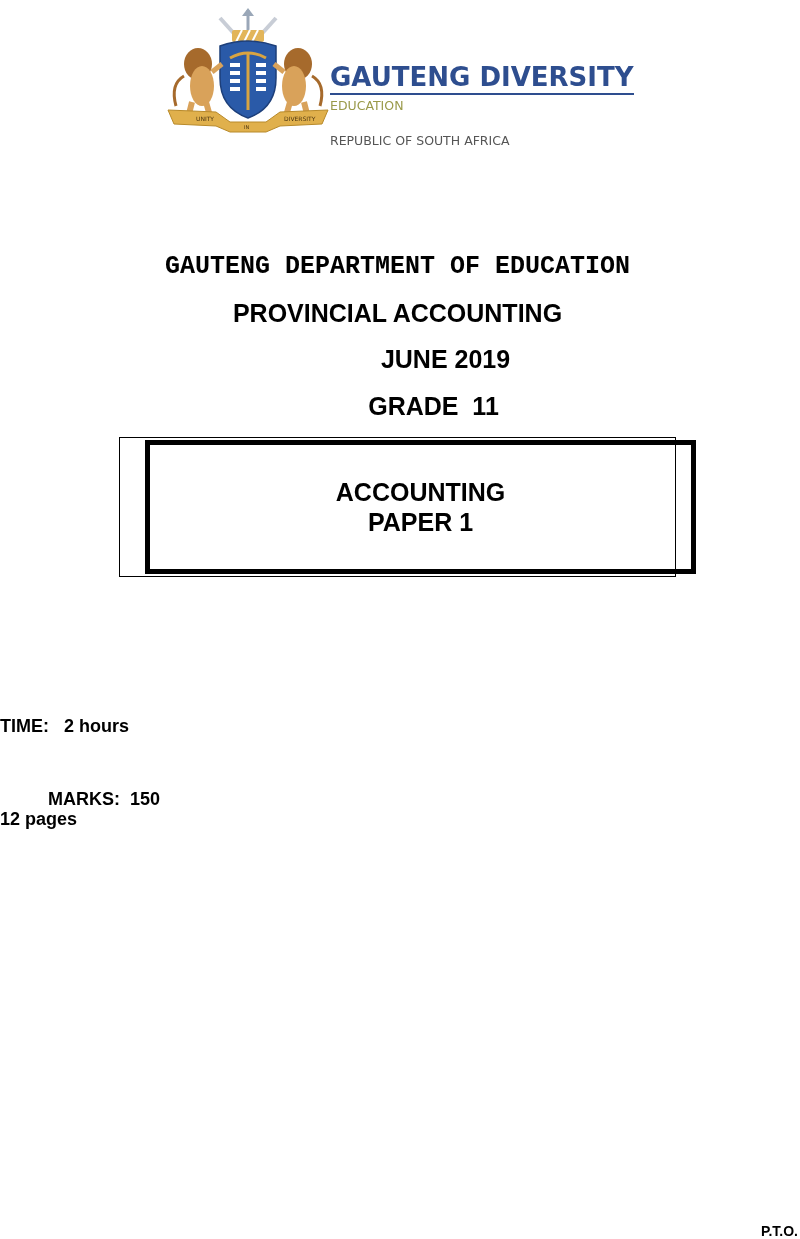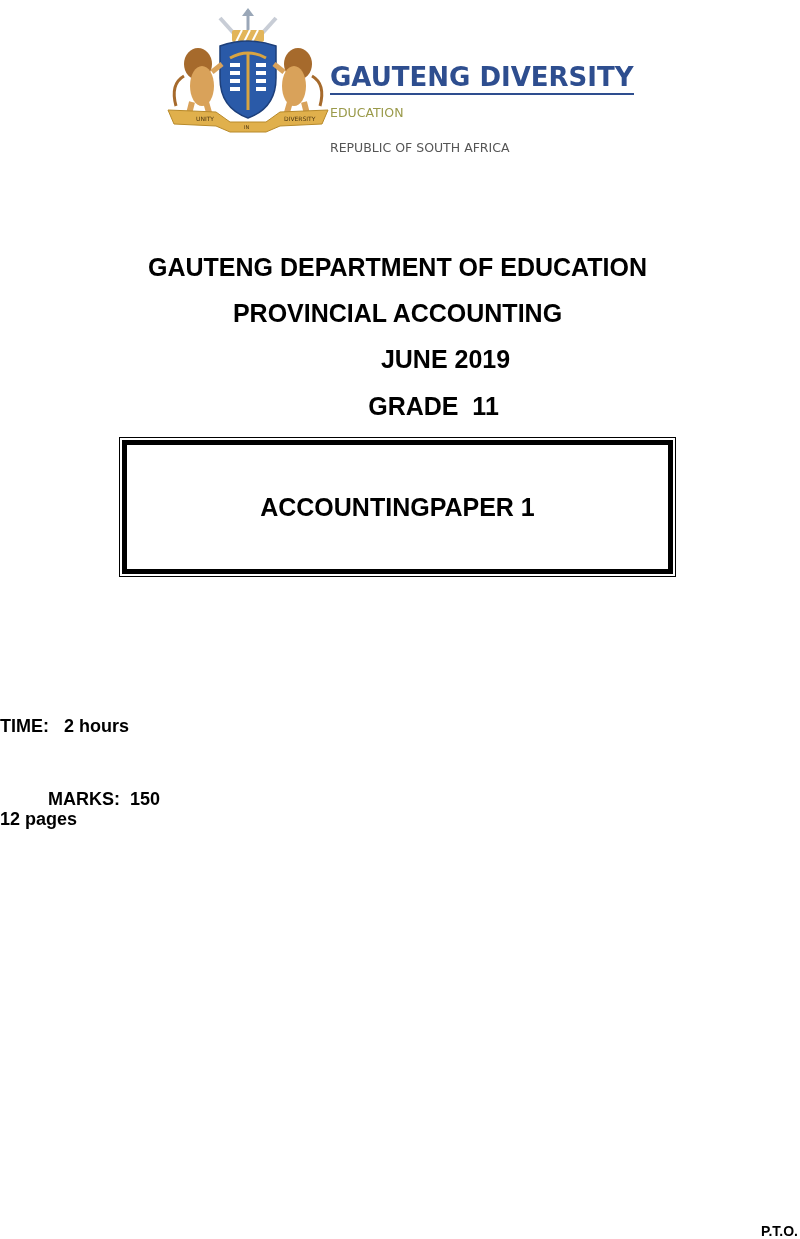--- a/index.html
+++ b/index.html
@@ -49,7 +49,7 @@
       font-family: "DejaVu Sans", sans-serif;
       font-size: 12.5px;
       color: #9a9a4a;
-      margin-top: 10px;
+      margin-top: 3px;
       line-height: 15px;
     }
     .brand-sub2 {

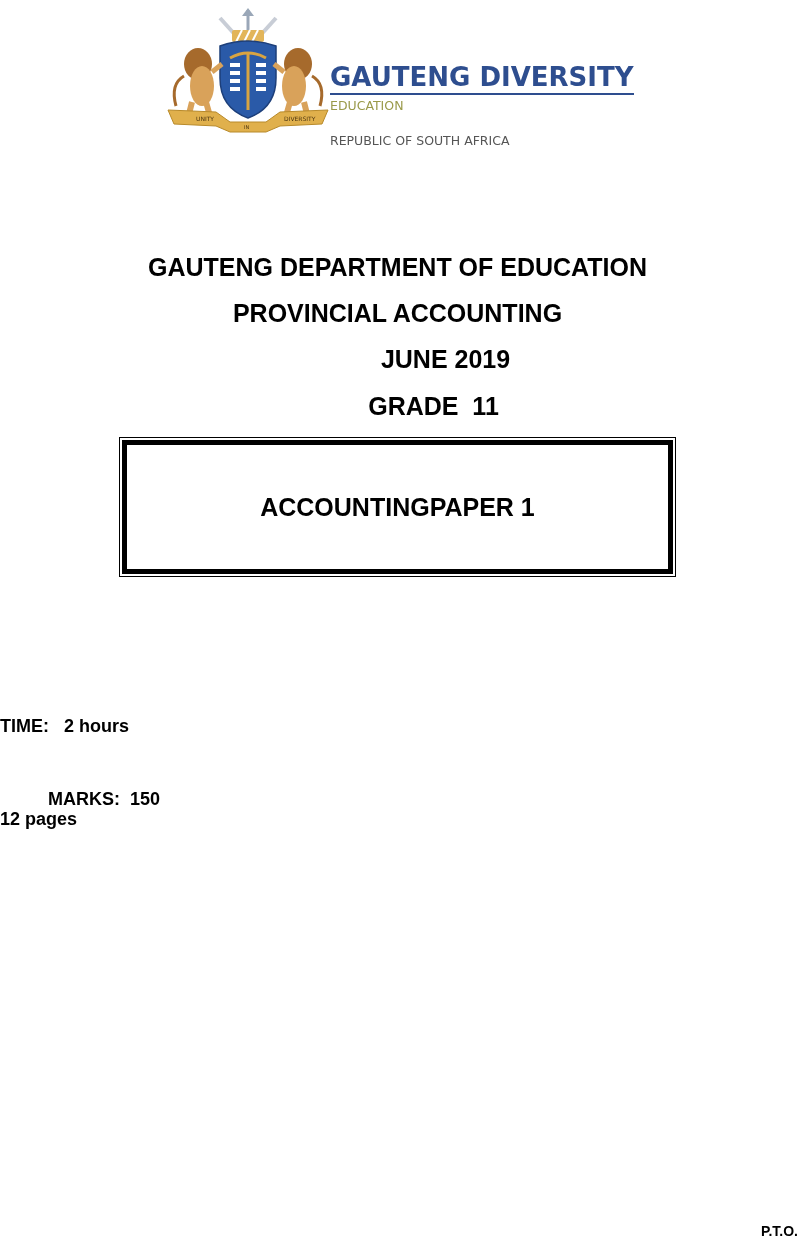--- a/index.html
+++ b/index.html
@@ -69,7 +69,7 @@
       font-size: 25px;
       line-height: 30px;
     }
-    .h1 { top: 252px; }
+    .h1 { top: 252px; font-family: Liberation Mono, monospace; }
     .h2 { top: 298px; }
     .h3 { top: 344px; margin-left: 48px; }
     .h4 { top: 391px; }

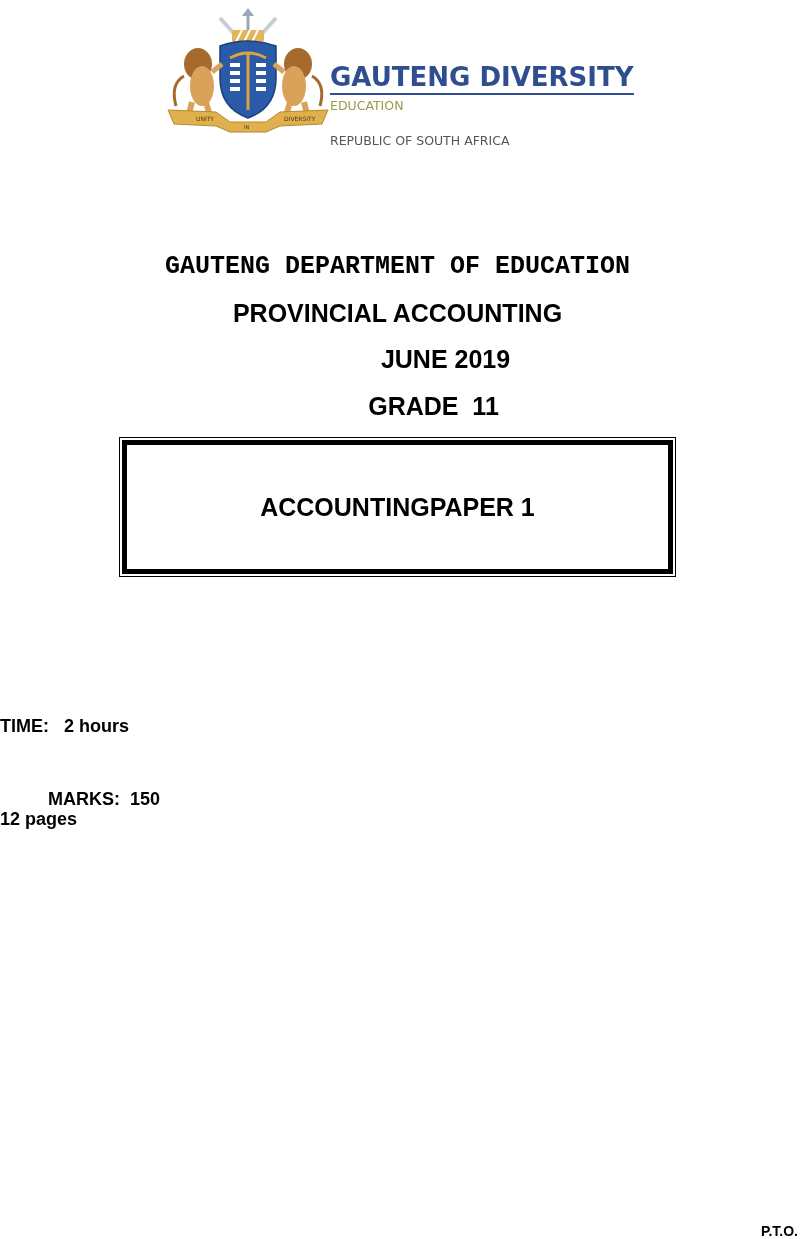--- a/index.html
+++ b/index.html
@@ -89,9 +89,10 @@
       box-sizing: border-box;
       border: 5px solid #000;
       display: flex;
-      flex-direction: row;
+      flex-direction: column;
       align-items: center;
       justify-content: center;
+      margin-left: 23px;
     }
     .title-line {
       font-weight: bold;

